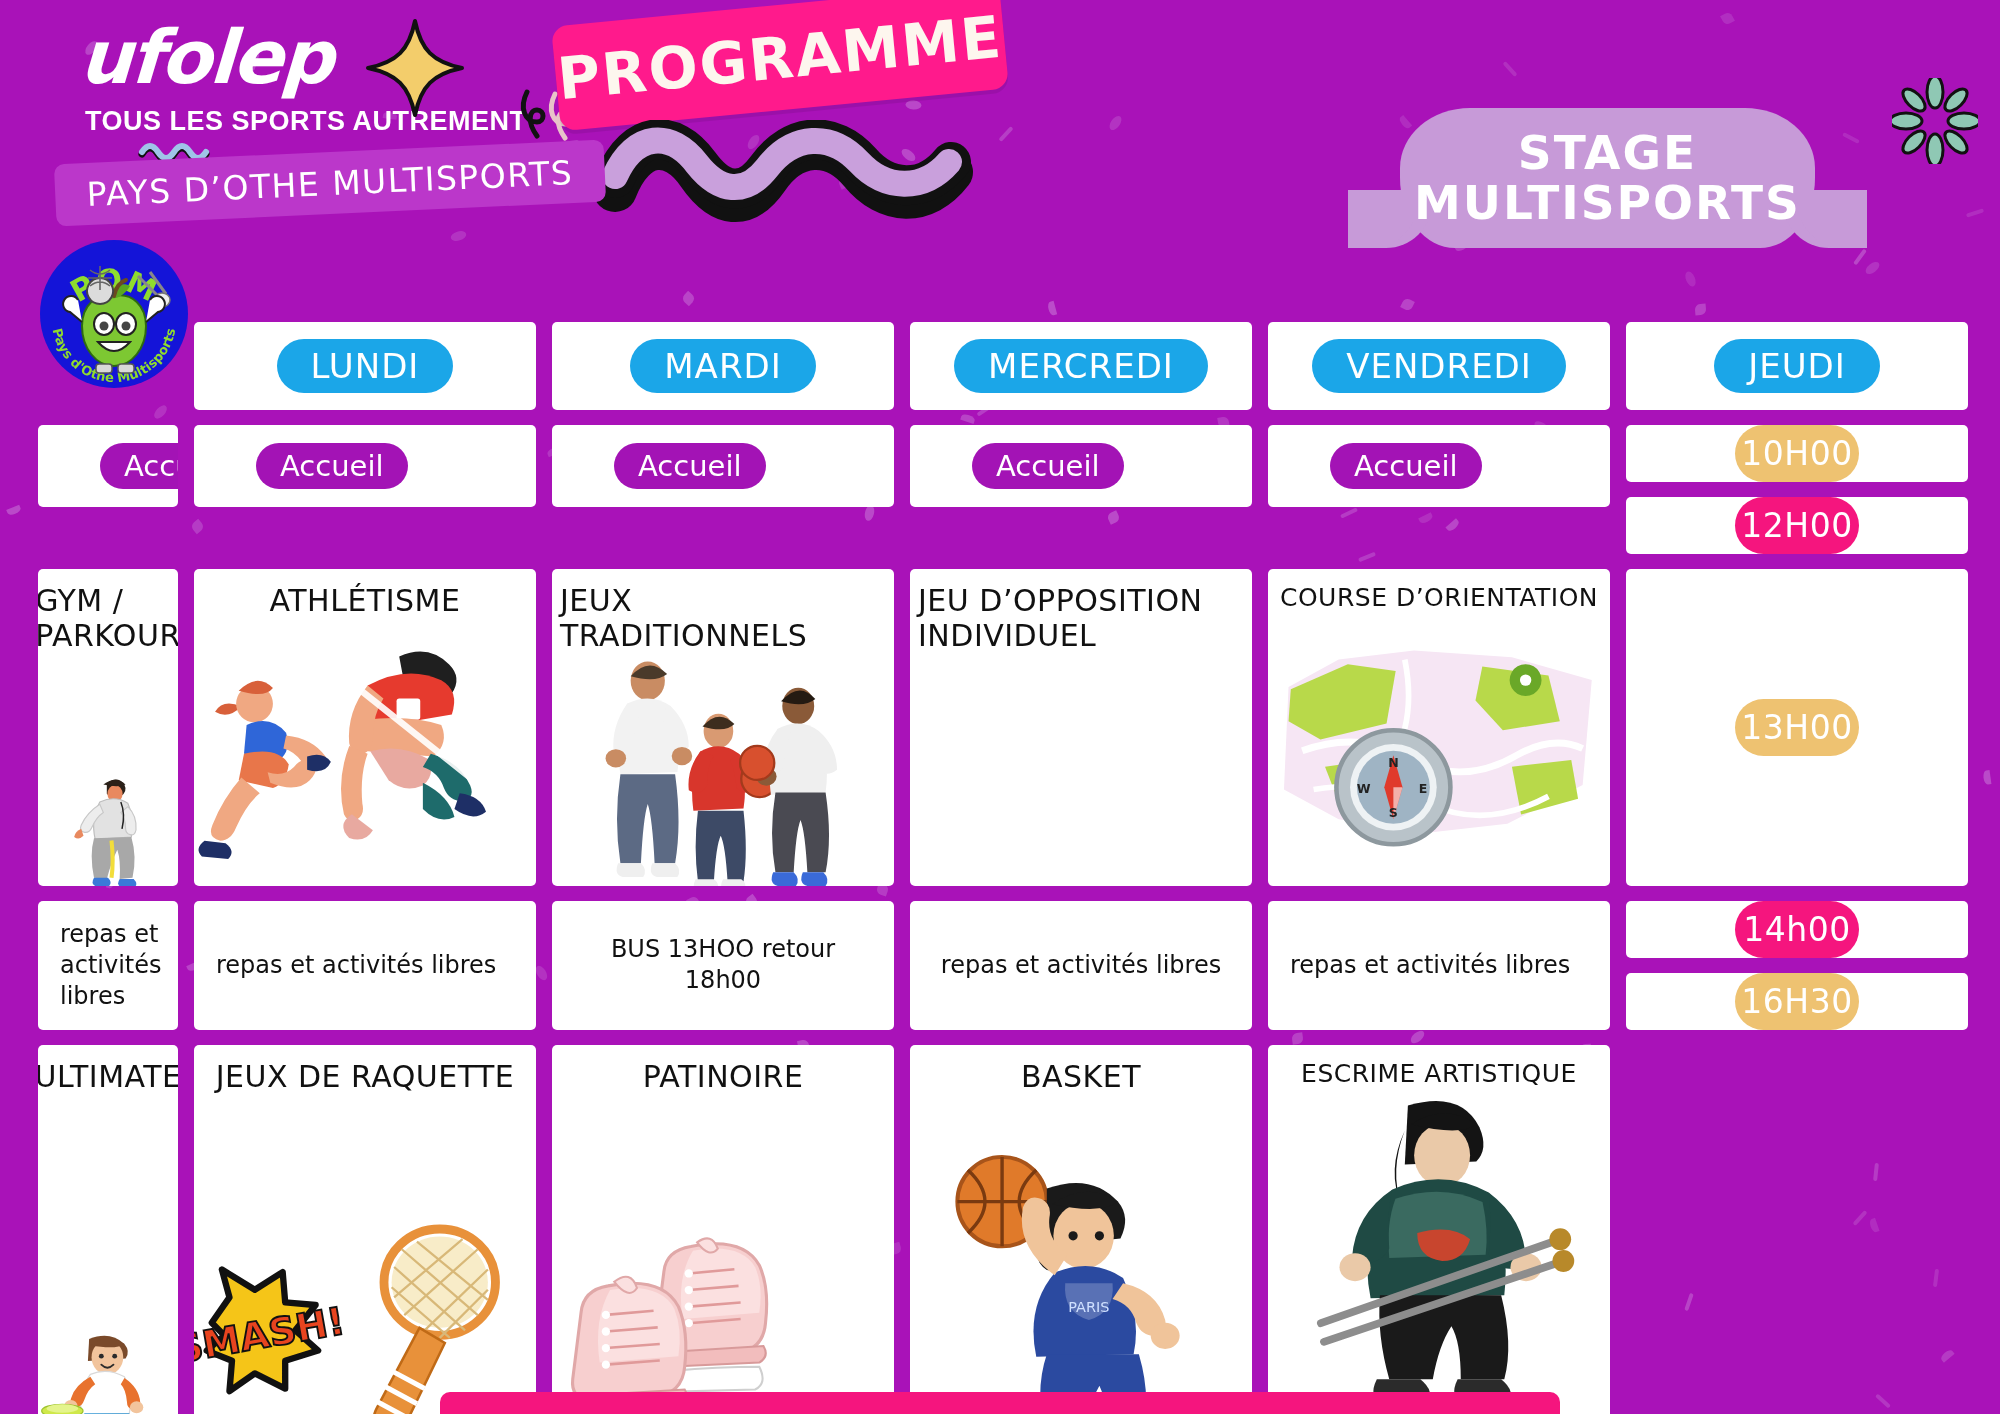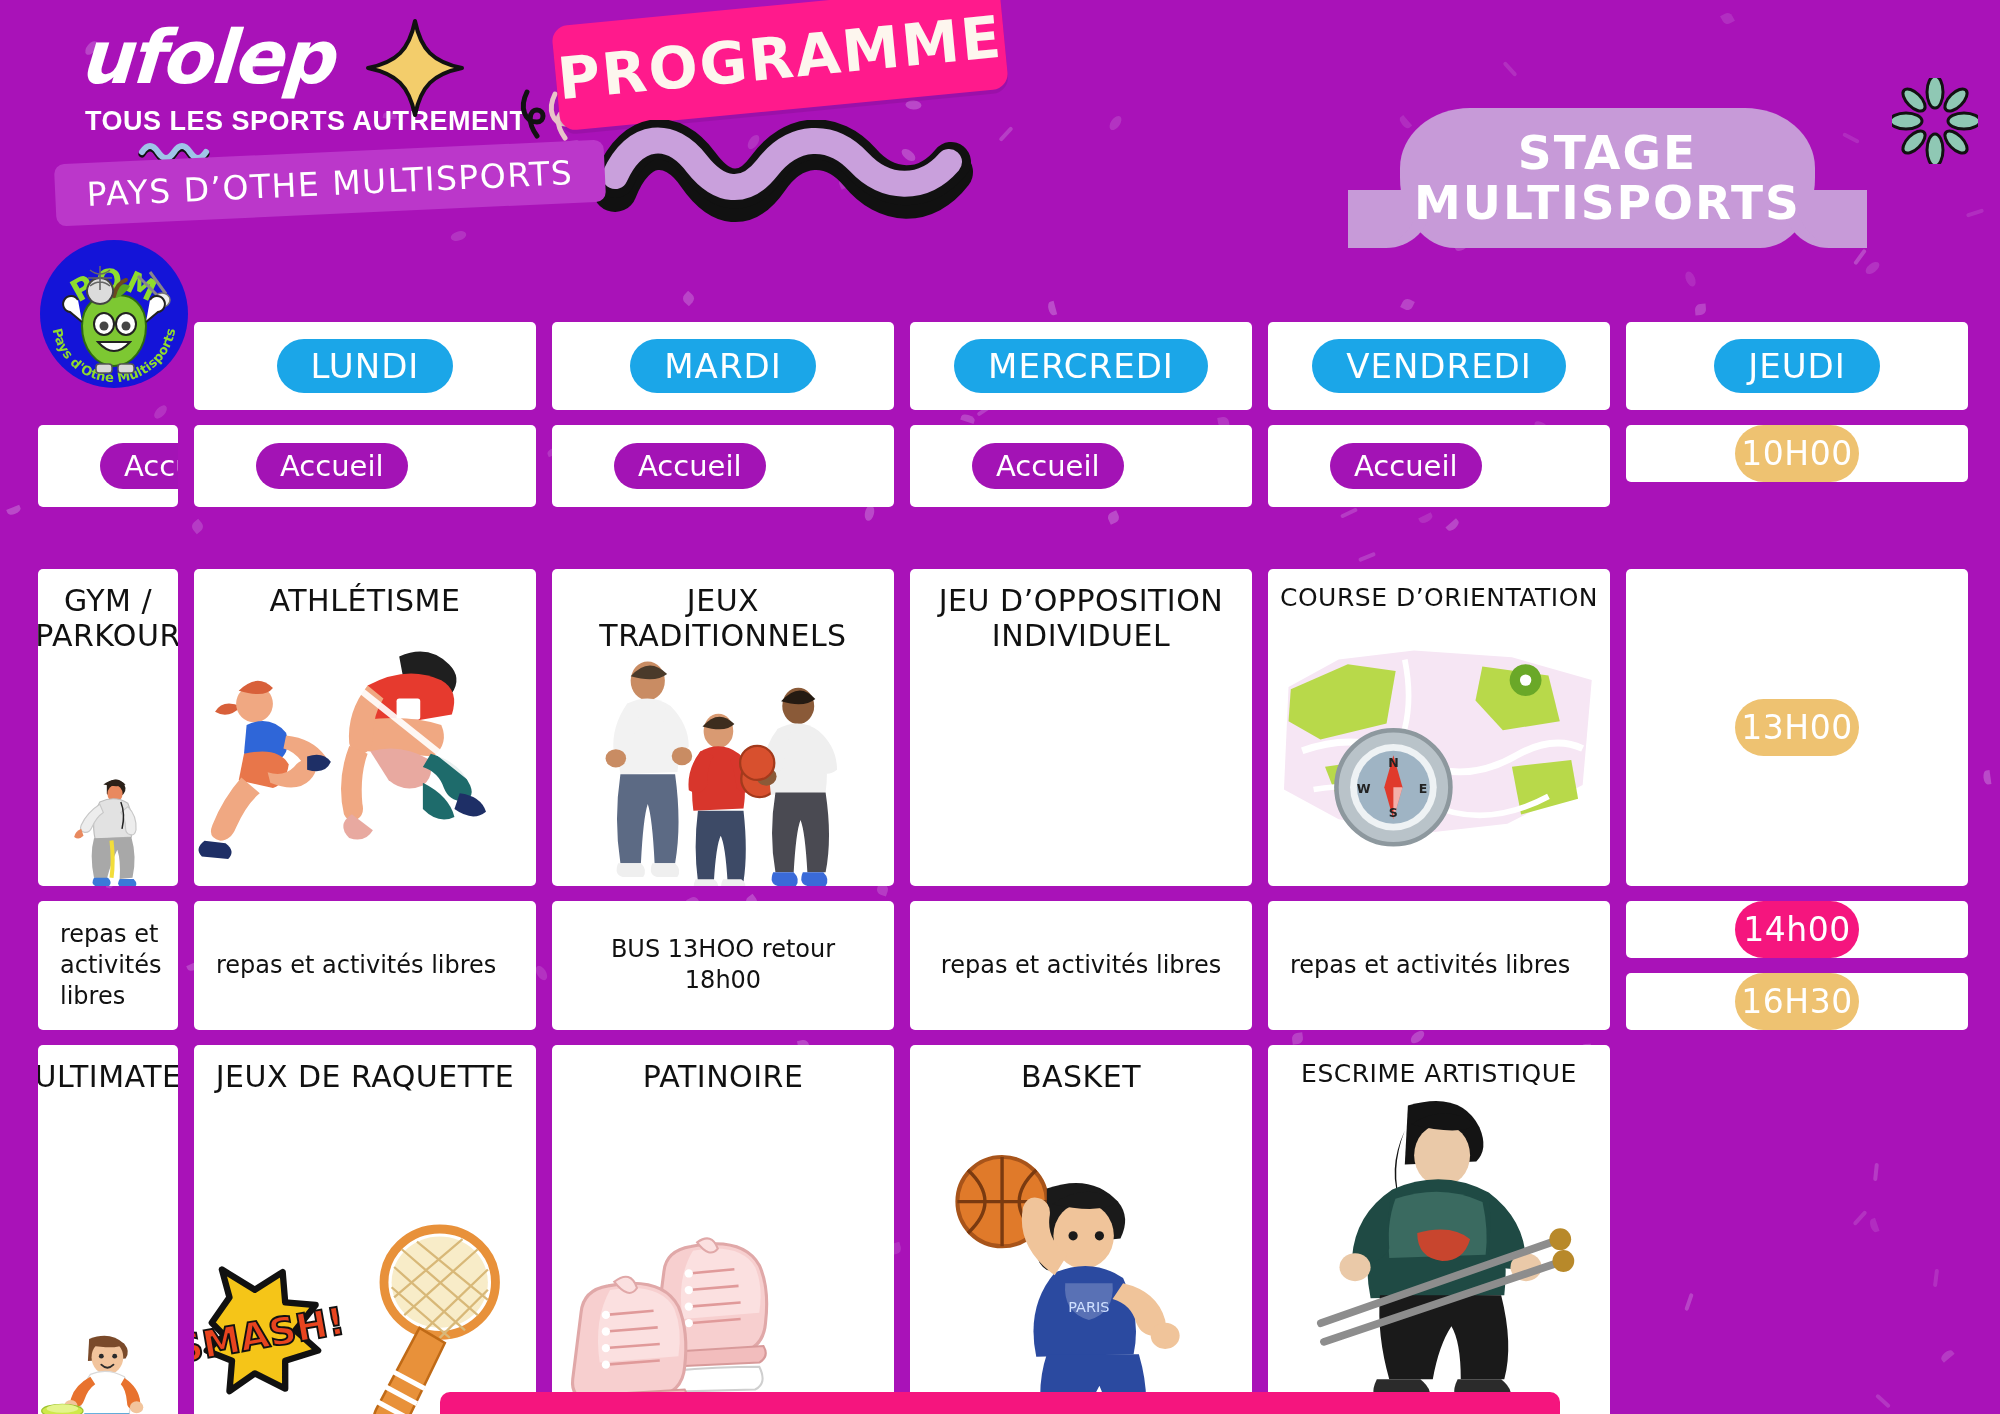--- a/index.html
+++ b/index.html
@@ -455,6 +455,9 @@
       <span class="timepill t-gold">10H00</span>
       </div>
     <div class="blank"></div>
+    <div class="cell timecell">
+      <span class="timepill t-pink">12H00</span>
+      </div>
   </div>
 
   <div class="cell act" style="min-height:280px">

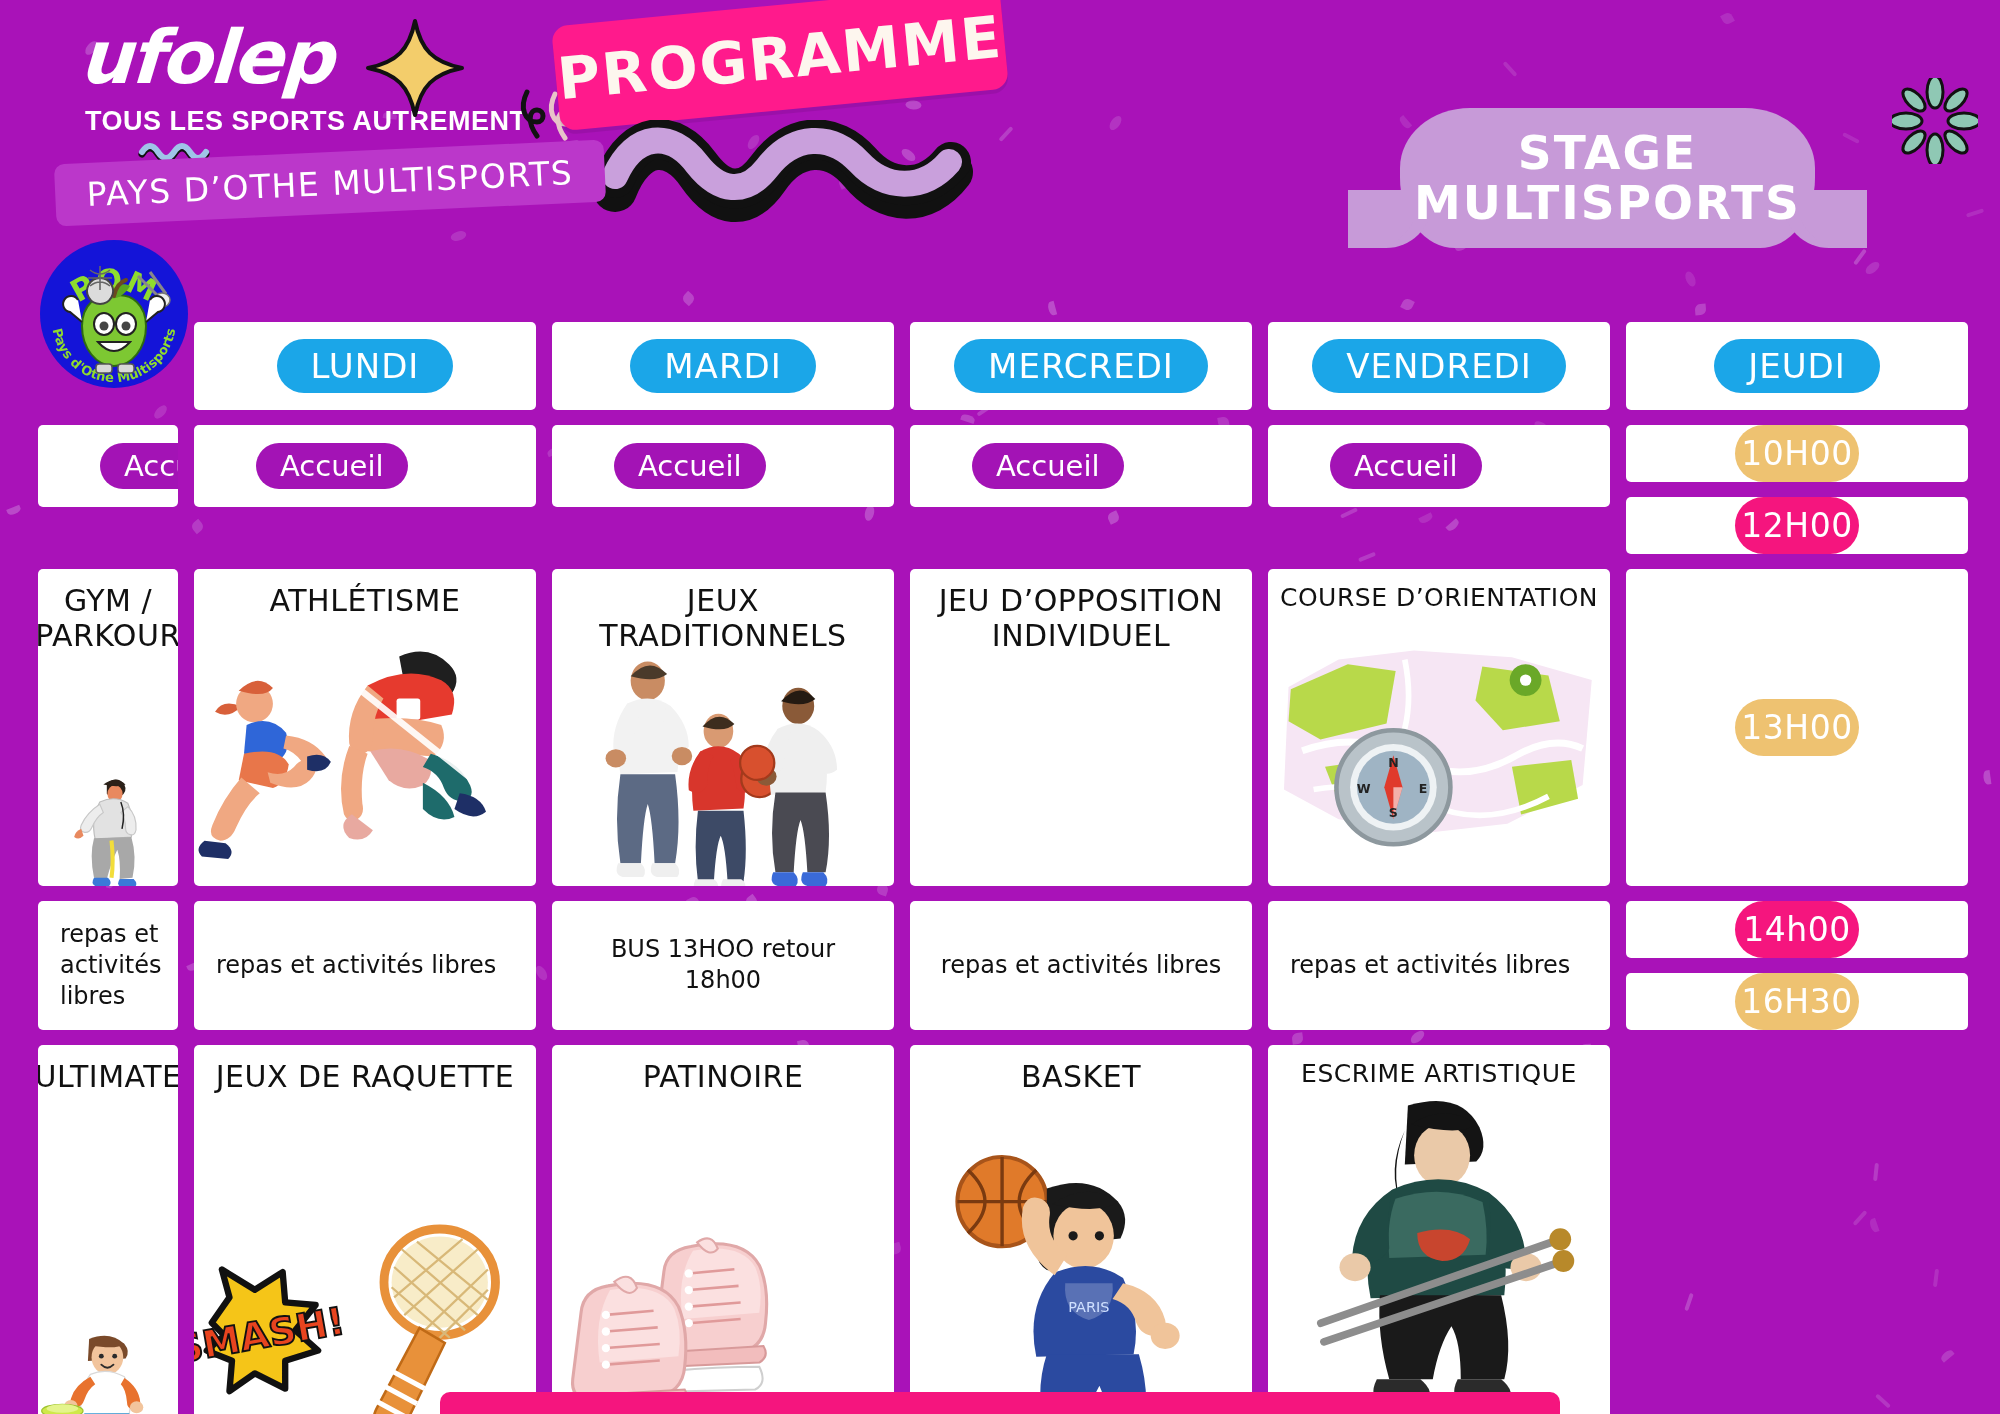--- a/index.html
+++ b/index.html
@@ -151,7 +151,7 @@
   .act { display:flex; flex-direction:column; align-items:center; padding-top:14px; }
   .act-title {
     font-family:"DejaVu Sans", sans-serif;
-    font-size:30px; color:#111; text-align:center;
+    font-size:30px; color:#111; text-align:left;
     line-height:1.18; letter-spacing:.5px; padding:0 8px;
   }
   .act-title.sm { font-size:25px; }

